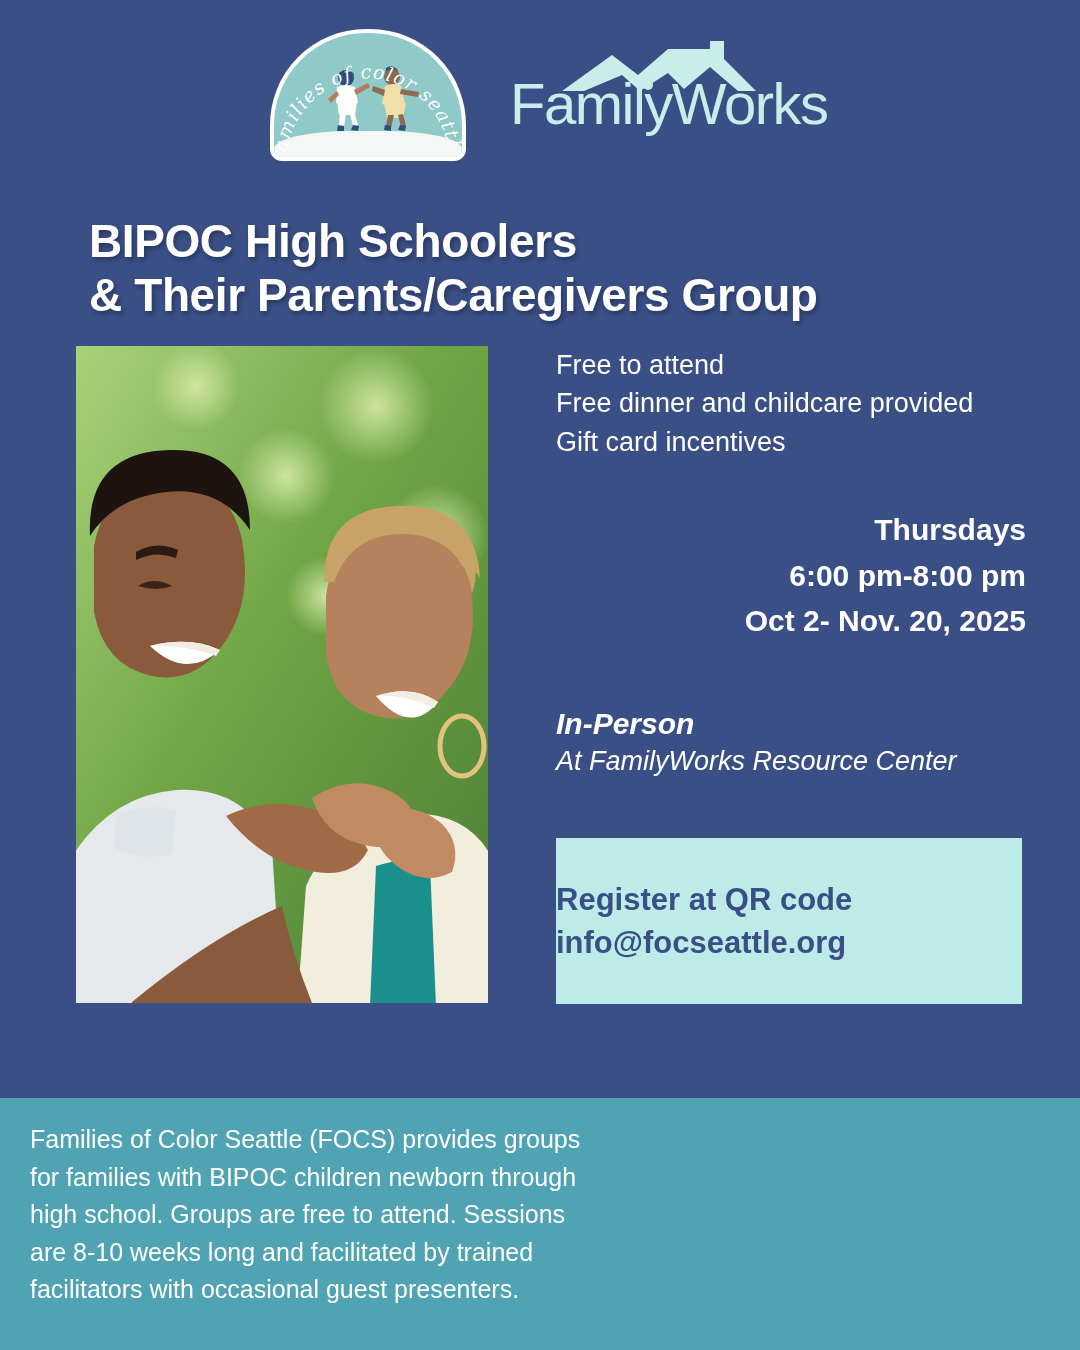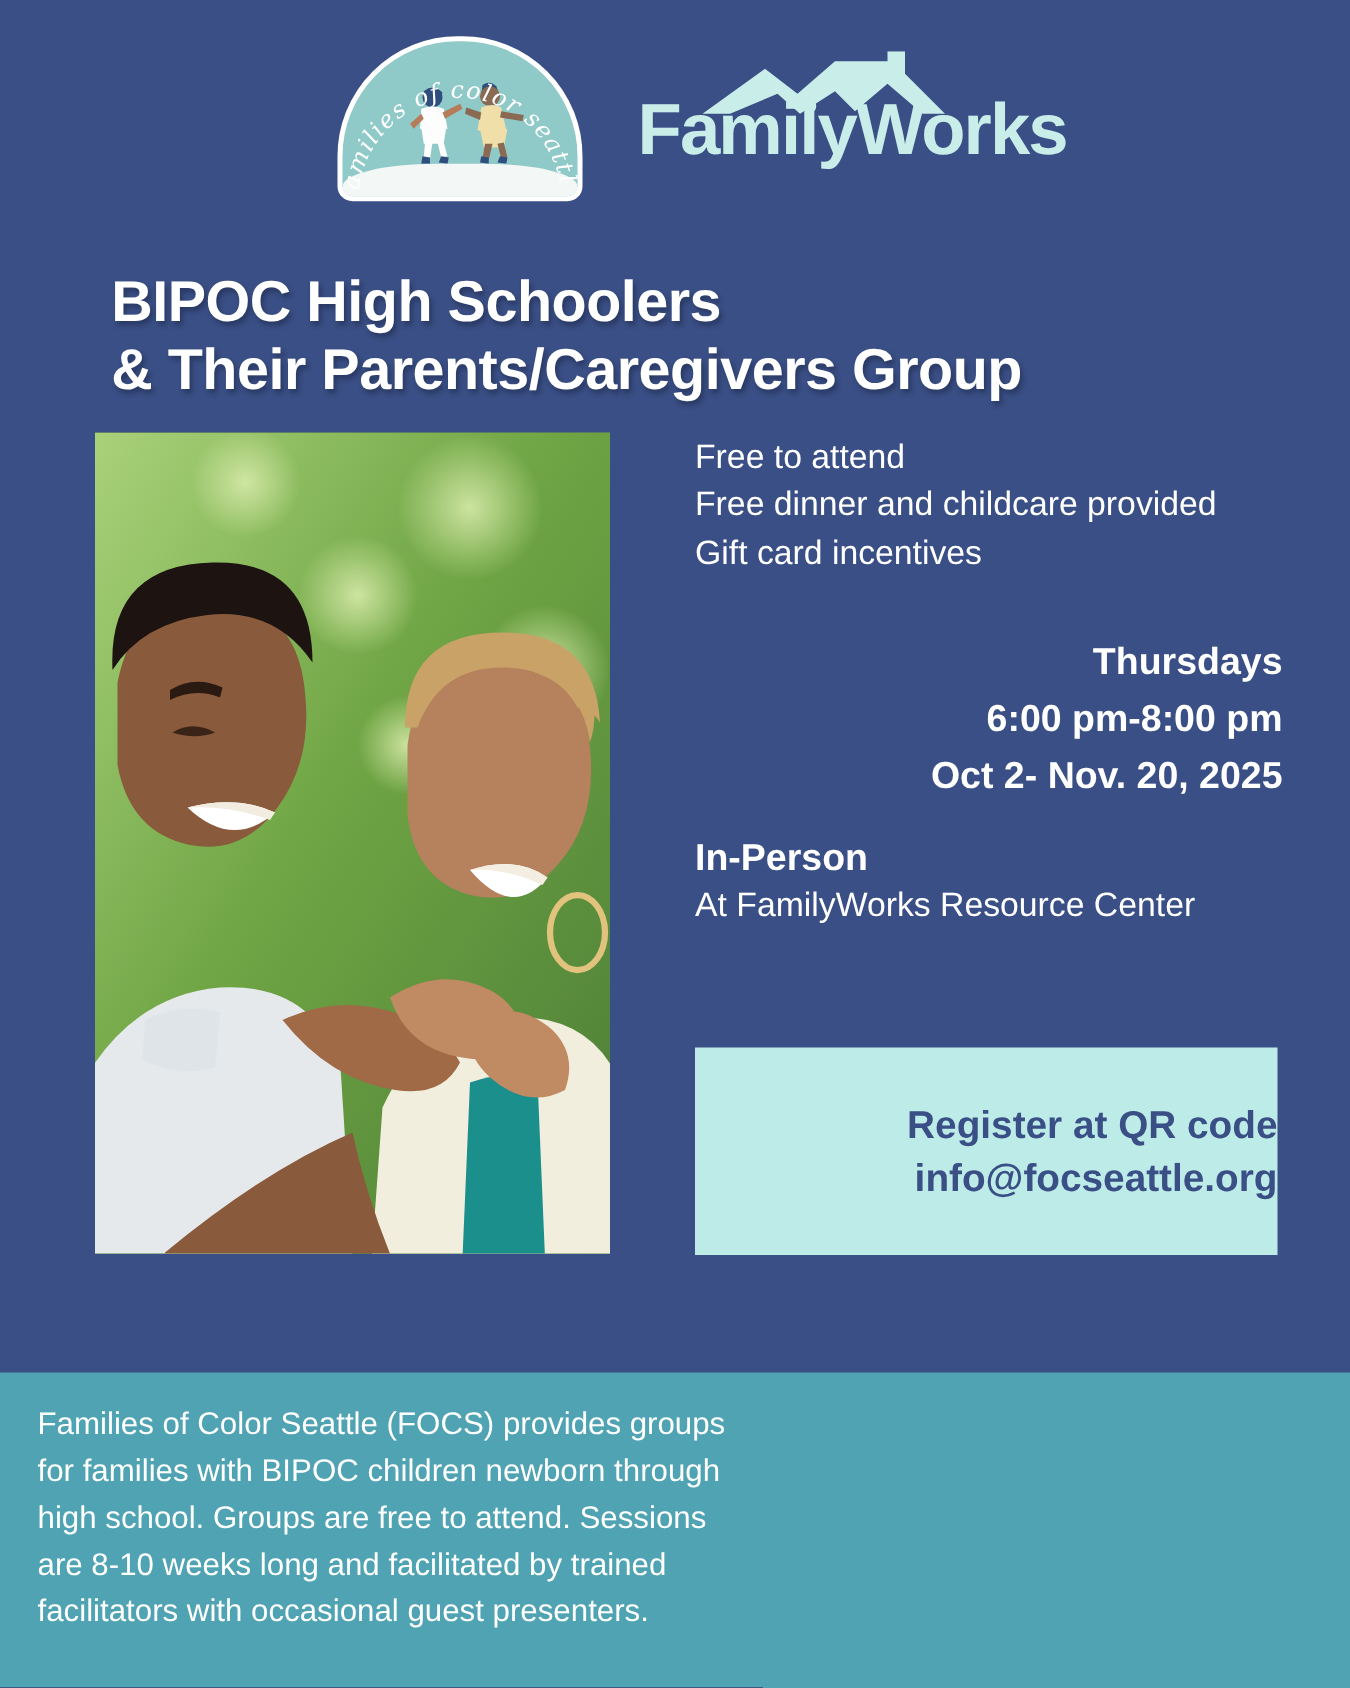--- a/index.html
+++ b/index.html
@@ -92,7 +92,7 @@
     top: 36px;
     width: 300px;
     font-size: 58px;
-    font-weight: bold;
+    font-weight: normal;
     color: #c9eeea;
     letter-spacing: -1.5px;
     line-height: 1;

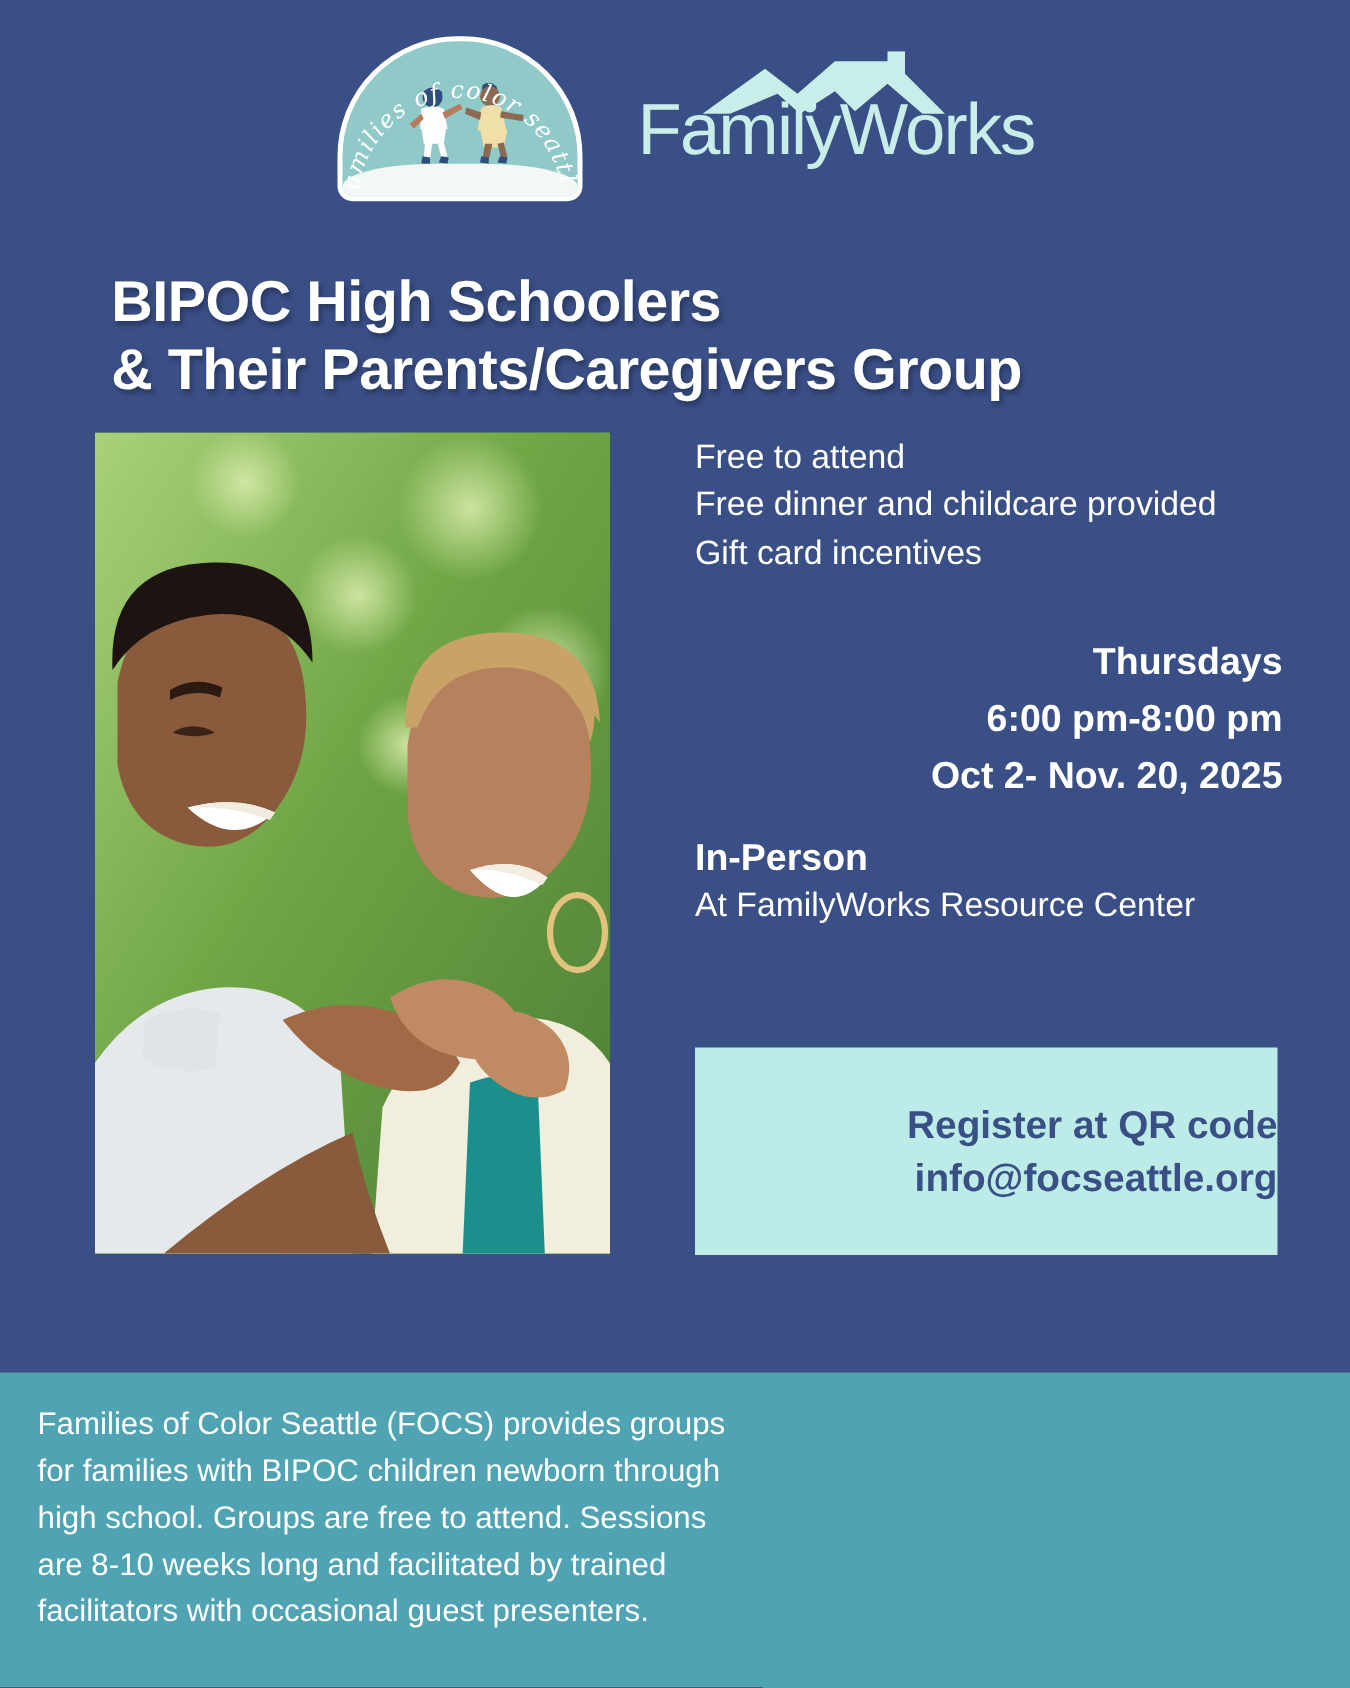--- a/index.html
+++ b/index.html
@@ -146,7 +146,7 @@
   }
   .schedule div { white-space: nowrap; }
 
-  .mode { margin-top: 23px; }
+  .mode { margin-top: 60px; font-style: italic; }
   .mode-title { font-size: 30px; font-weight: bold; line-height: 1.3; }
   .mode-sub { font-size: 27px; font-weight: normal; line-height: 1.35; white-space: nowrap; }
 

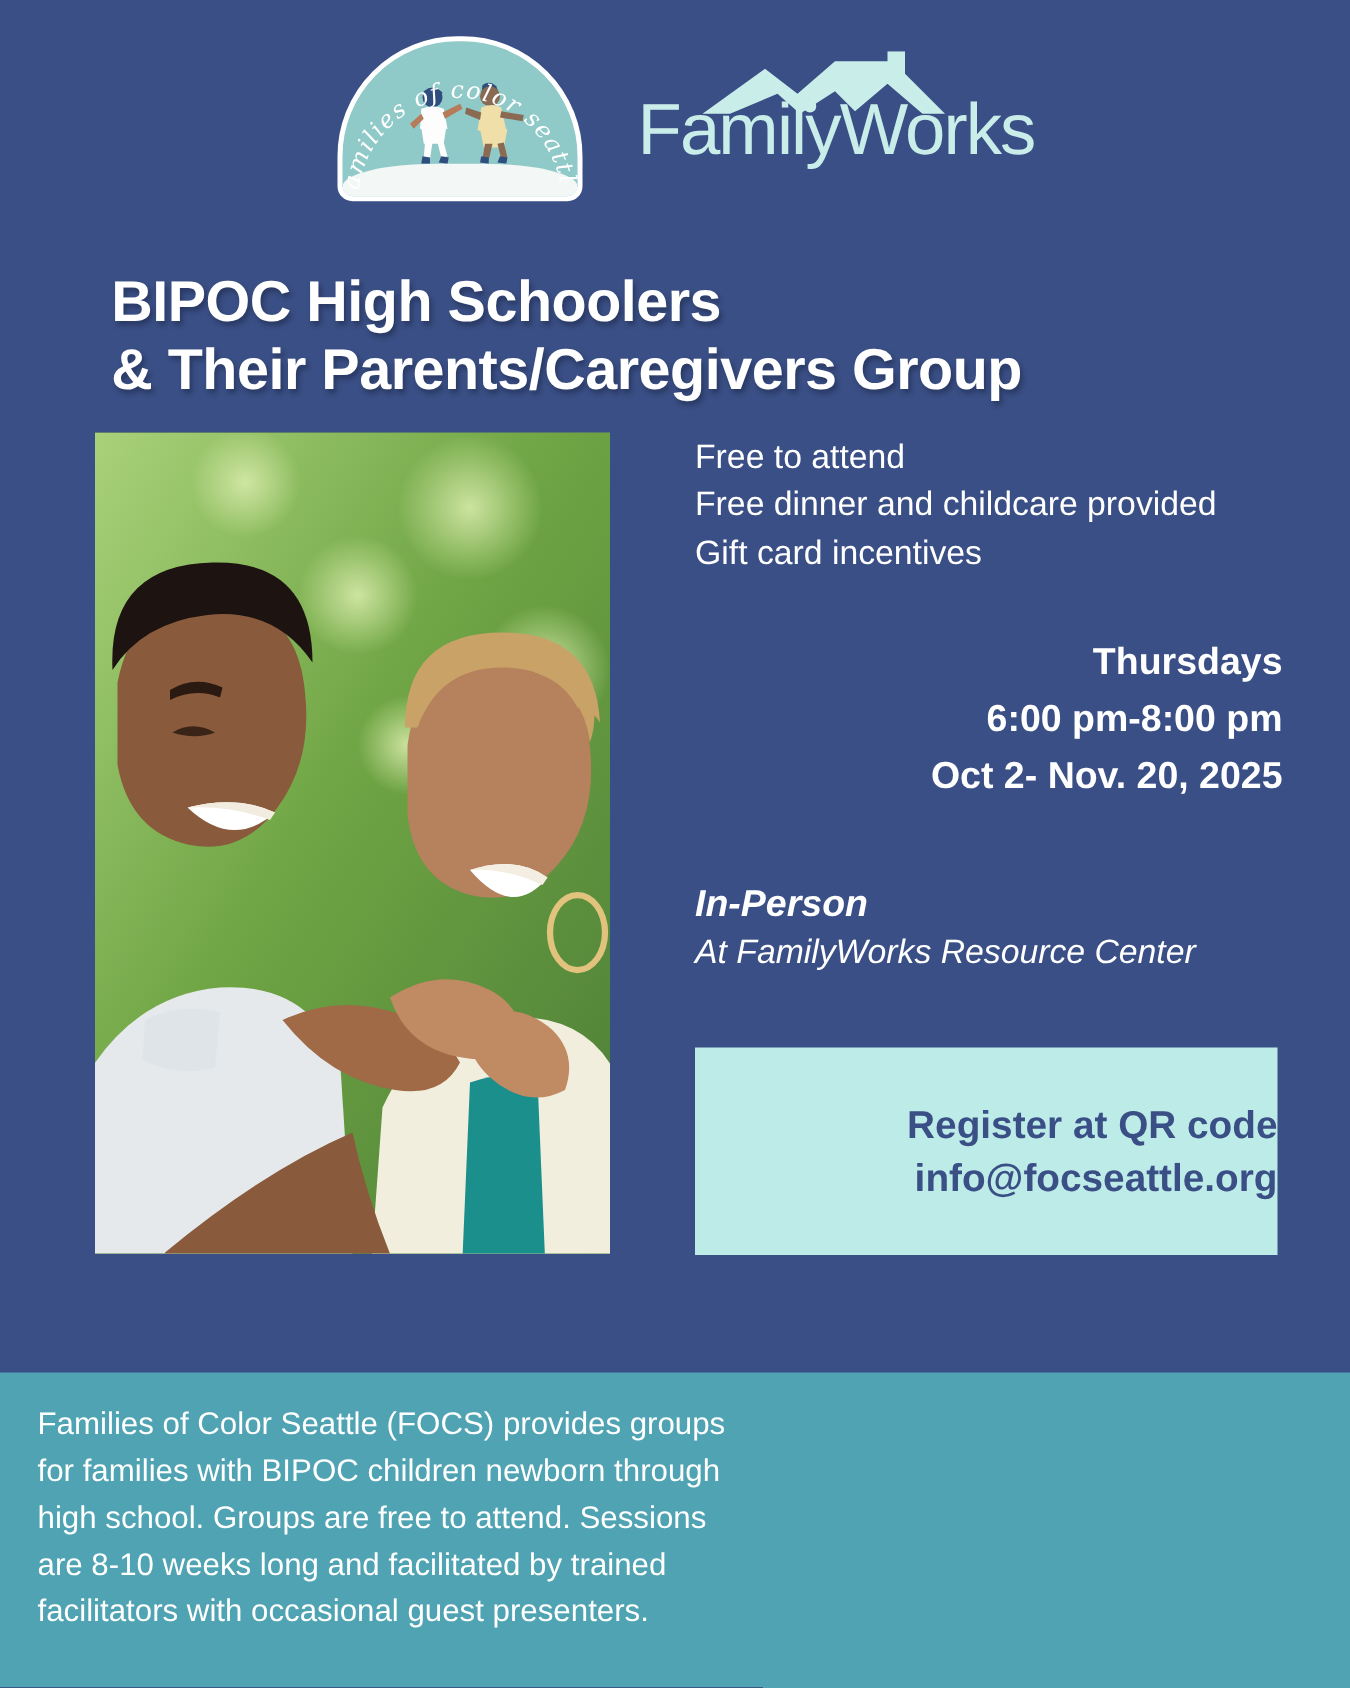--- a/index.html
+++ b/index.html
@@ -160,7 +160,7 @@
     background: #bdece8;
     display: flex;
     flex-direction: column;
-    align-items: flex-end;
+    align-items: flex-start;
     justify-content: center;
     gap: 3px;
   }

